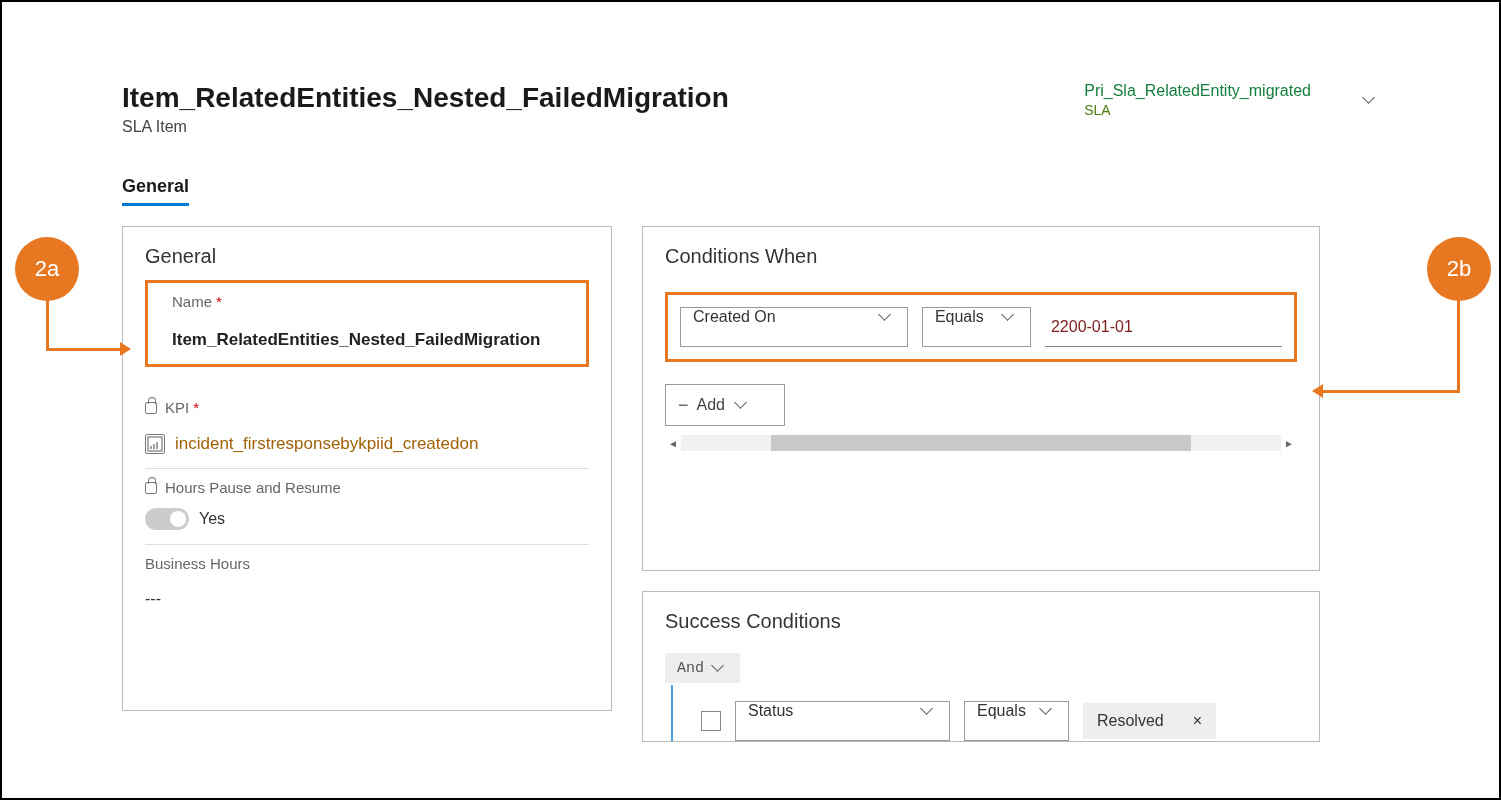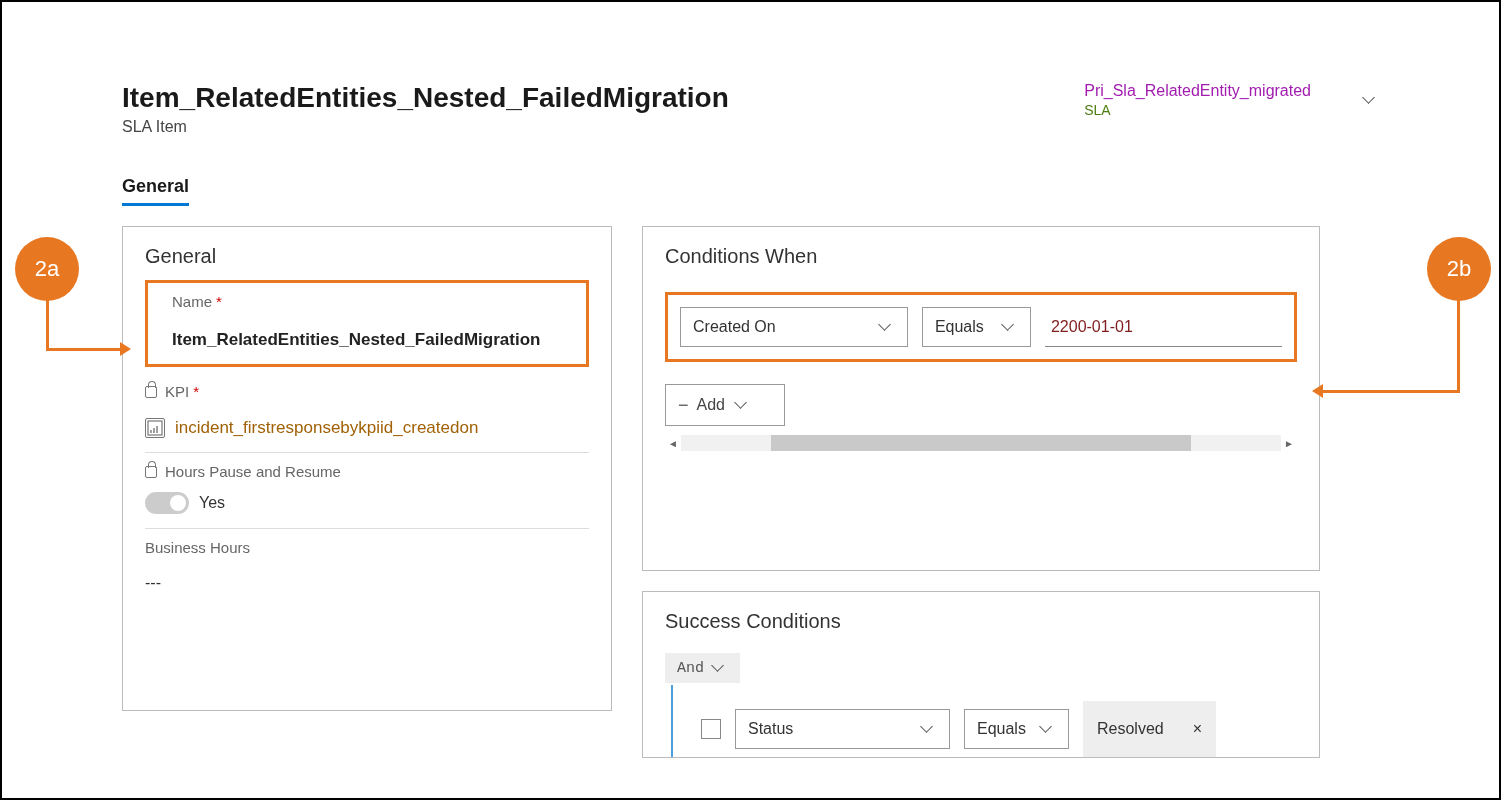--- a/index.html
+++ b/index.html
@@ -16,7 +16,7 @@
 .page-title { font-size: 28px; font-weight: 600; color: #1a1a1a; }
 .page-subtitle { font-size: 16px; color: #444; margin-top: 4px; }
 .header-right { display: flex; align-items: center; gap: 50px; }
-.header-link { color: #a21caf; font-size: 16px; font-weight: 400; }
+.header-link { color: #15803d; font-size: 16px; font-weight: 400; }
 .header-sublabel { font-size: 14px; color: #4d7c0f; margin-top: 2px; }
 .chevron-down { width: 18px; height: 18px; position: relative; }
 .chevron-down::before {

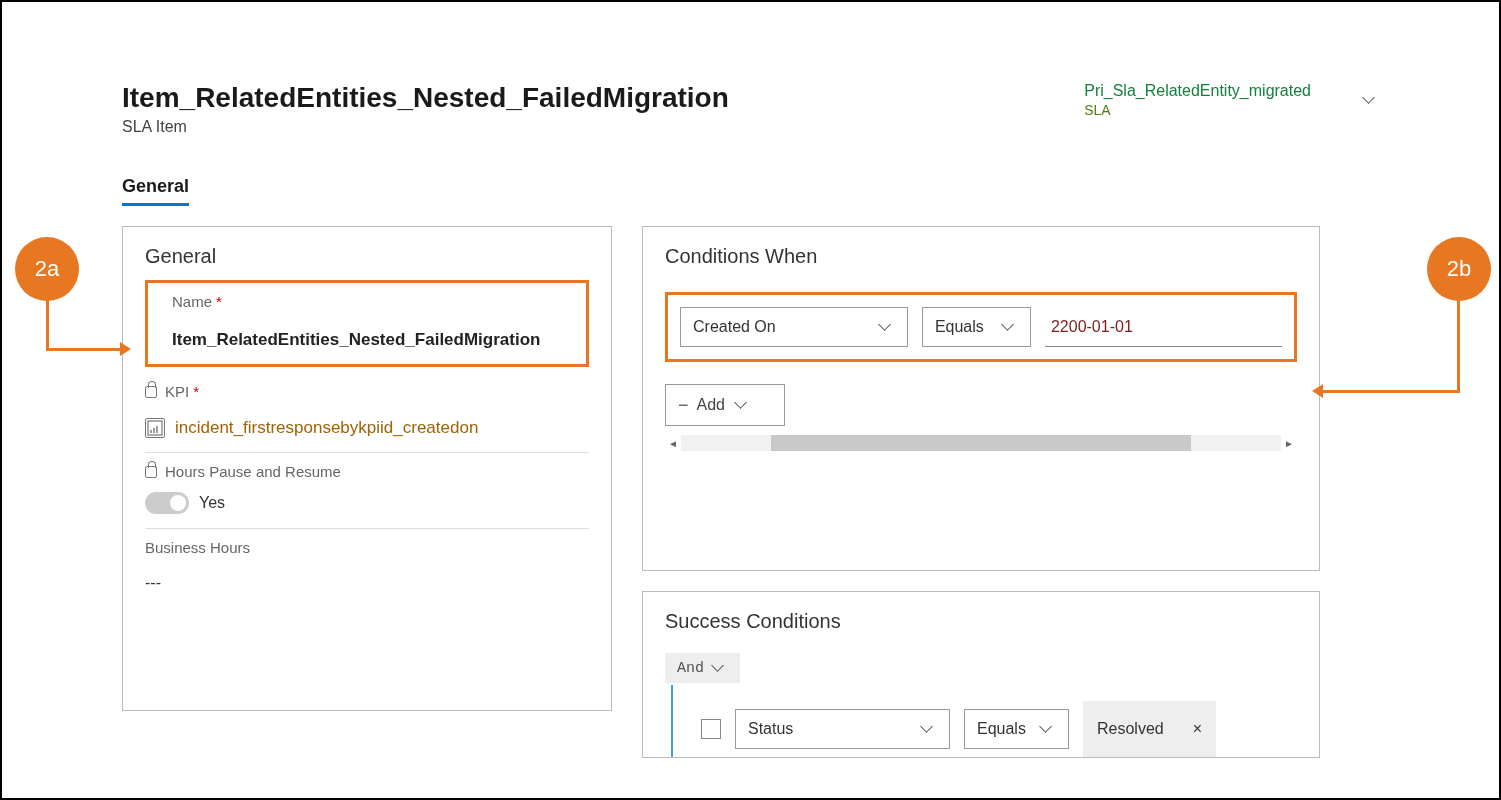--- a/index.html
+++ b/index.html
@@ -33,7 +33,7 @@
 .panel-title { font-size: 20px; color: #333; margin-bottom: 12px; }
 .field-block { border-bottom: 1px solid #ddd; padding: 10px 0 14px 0; }
 .field-block:last-child { border-bottom: none; }
-.highlight-box { border: 3px solid #e87722; padding: 10px 24px 14px 24px; margin-bottom: 6px; }
+.highlight-box { border: 3px solid #e87722; padding: 10px 24px 14px 24px; margin-bottom: 22px; }
 .field-label { font-size: 15px; color: #666; display: flex; align-items: center; gap: 4px; }
 .req-star { color: #c00; }
 .field-value { font-size: 17px; font-weight: 600; color: #222; margin-top: 20px; }

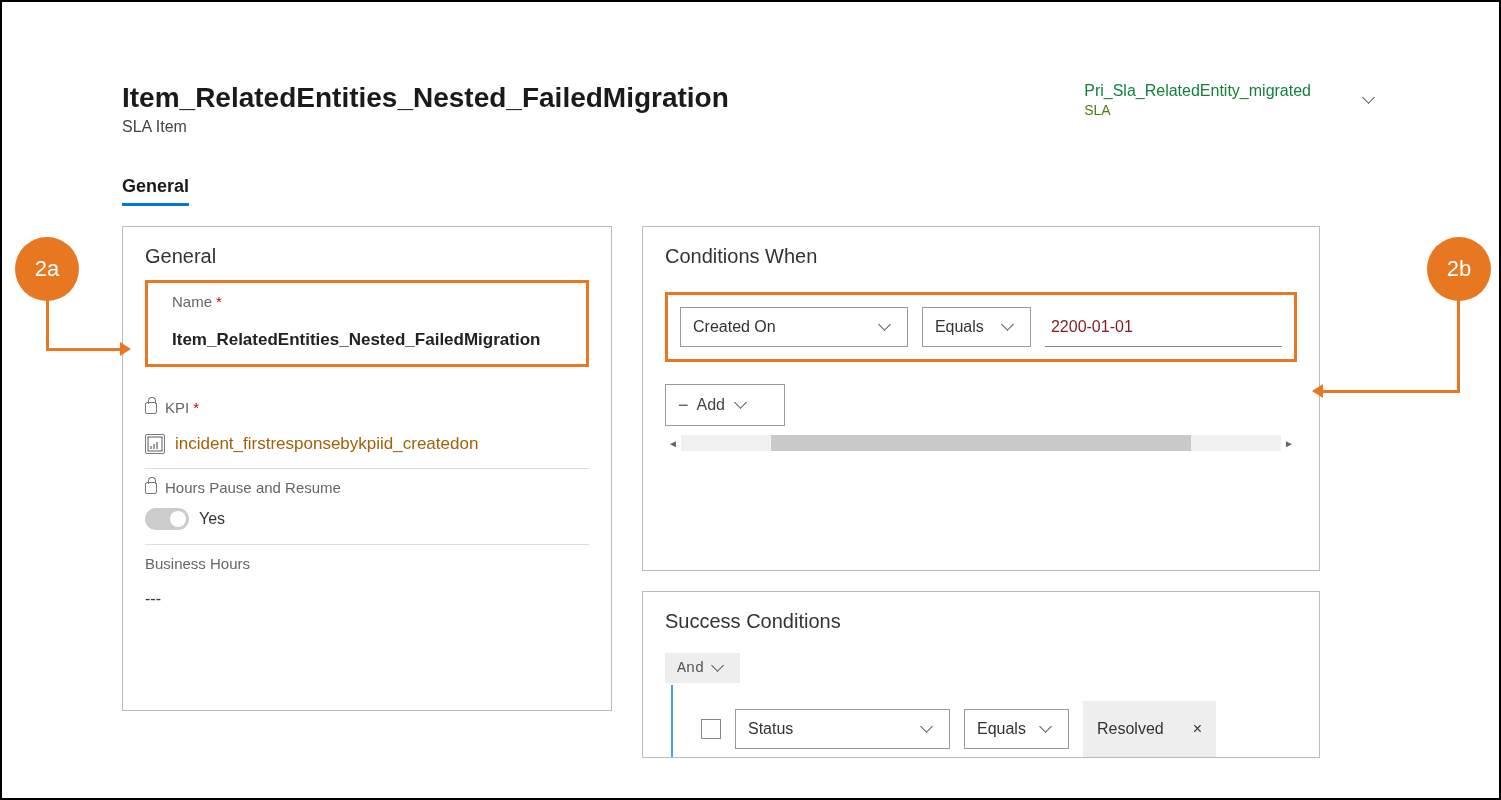--- a/index.html
+++ b/index.html
@@ -50,7 +50,7 @@
 
 .applicable-panel { height: 345px; position: relative; }
 .cond-highlight { border:3px solid #e87722; padding:12px; margin-top:24px; display:flex; gap:14px; align-items:center; }
-.dropdown { border:1px solid #999; height:40px; display:flex; align-items:center; justify-content:space-between; padding:0 12px; font-size:16px; color:#333; background:#fff; cursor:pointer; }
+.dropdown { border:1px solid #999; height:40px; display:flex; justify-content:space-between; padding:0 12px; font-size:16px; color:#333; background:#fff; cursor:pointer; }
 .dd-field { width:235px; }
 .dd-op { width:112px; }
 .text-input { height:40px; border:none; border-bottom:1px solid #888; font-size:16px; color:#7f1d1d; padding:0 6px; width:245px; background:#fff; }

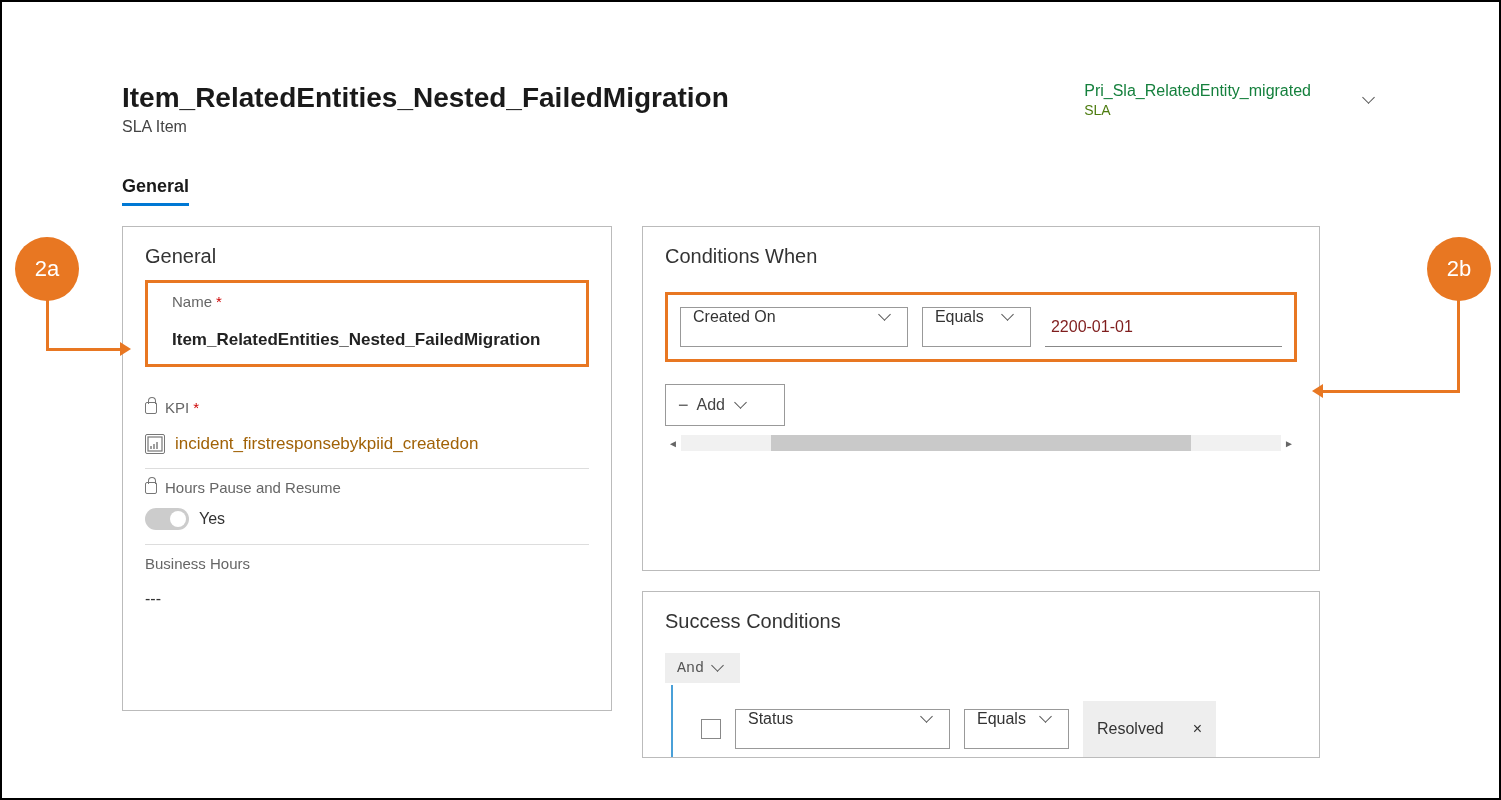--- a/index.html
+++ b/index.html
@@ -68,7 +68,7 @@
 .checkbox { width:20px; height:20px; border:1.5px solid #888; background:#fff; }
 .dd-status { width:215px; }
 .dd-eq2 { width:105px; }
-.resolved-box { background:#eee; height:56px; display:flex; align-items:center; padding:0 14px; font-size:16px; color:#333; width:133px; justify-content:space-between; }
+.resolved-box { background:#eee; height:36px; display:flex; align-items:center; padding:0 14px; font-size:16px; color:#333; width:133px; justify-content:space-between; }
 
 .callout { position:absolute; width:64px; height:64px; border-radius:50%; background:#e87722; color:#fff; font-size:22px; display:flex; align-items:center; justify-content:center; z-index:10; }
 .callout-2a { top:235px; left:13px; }

